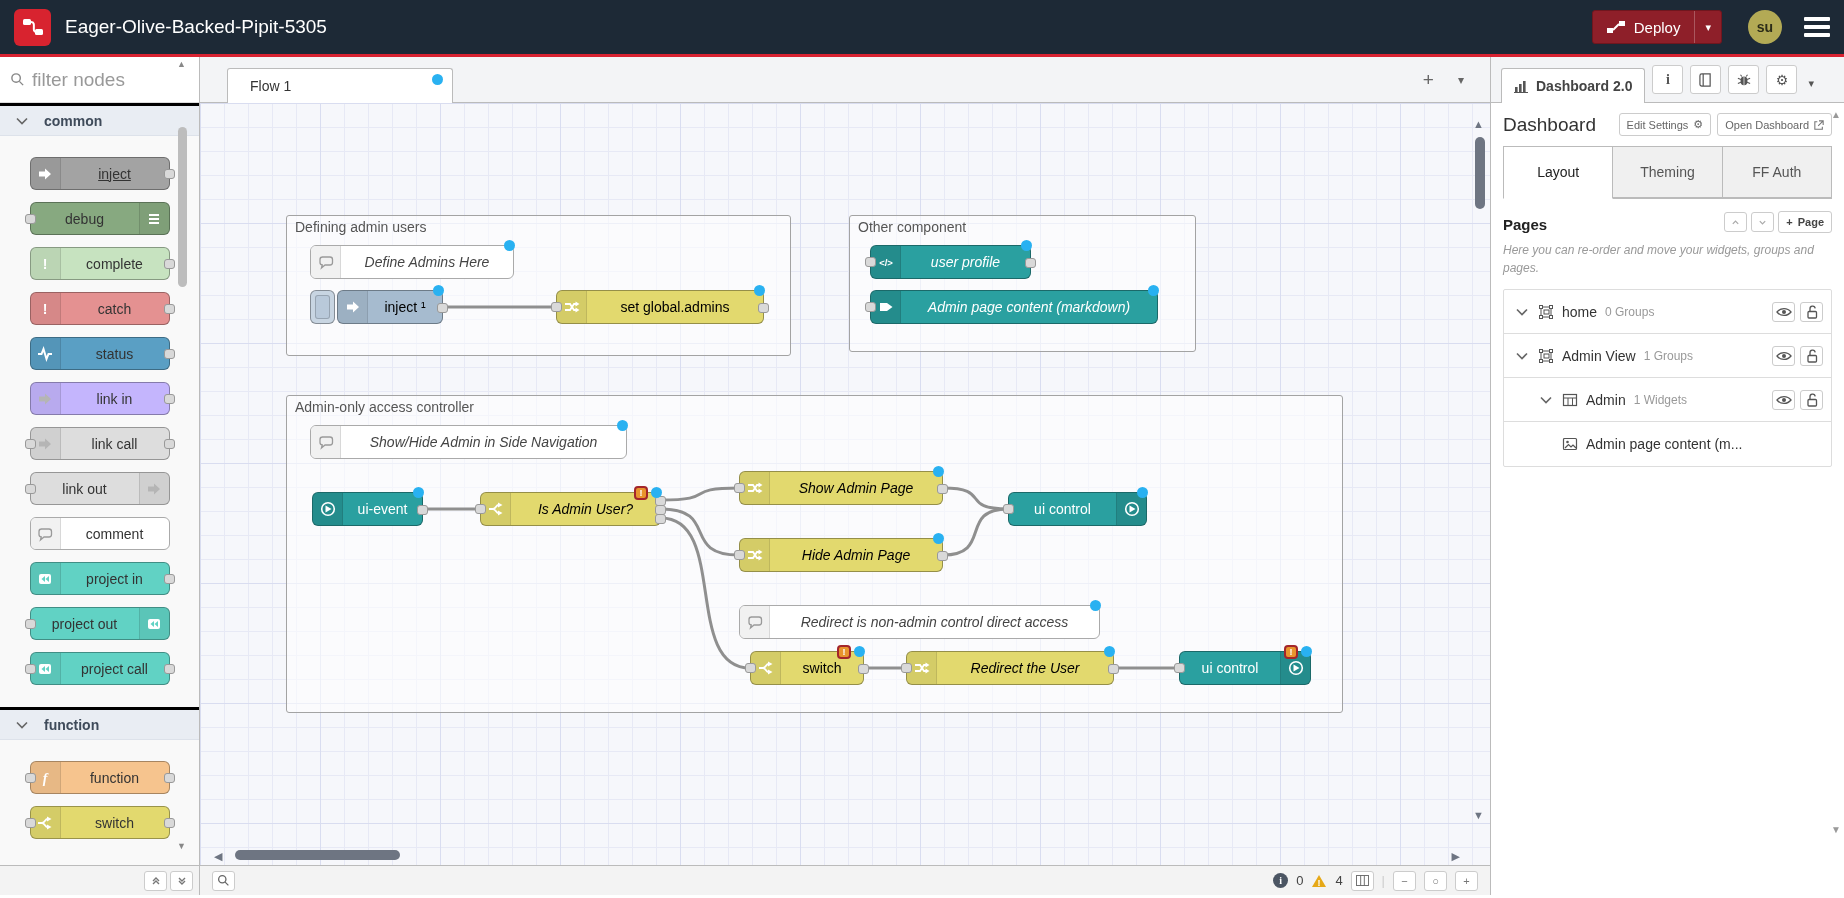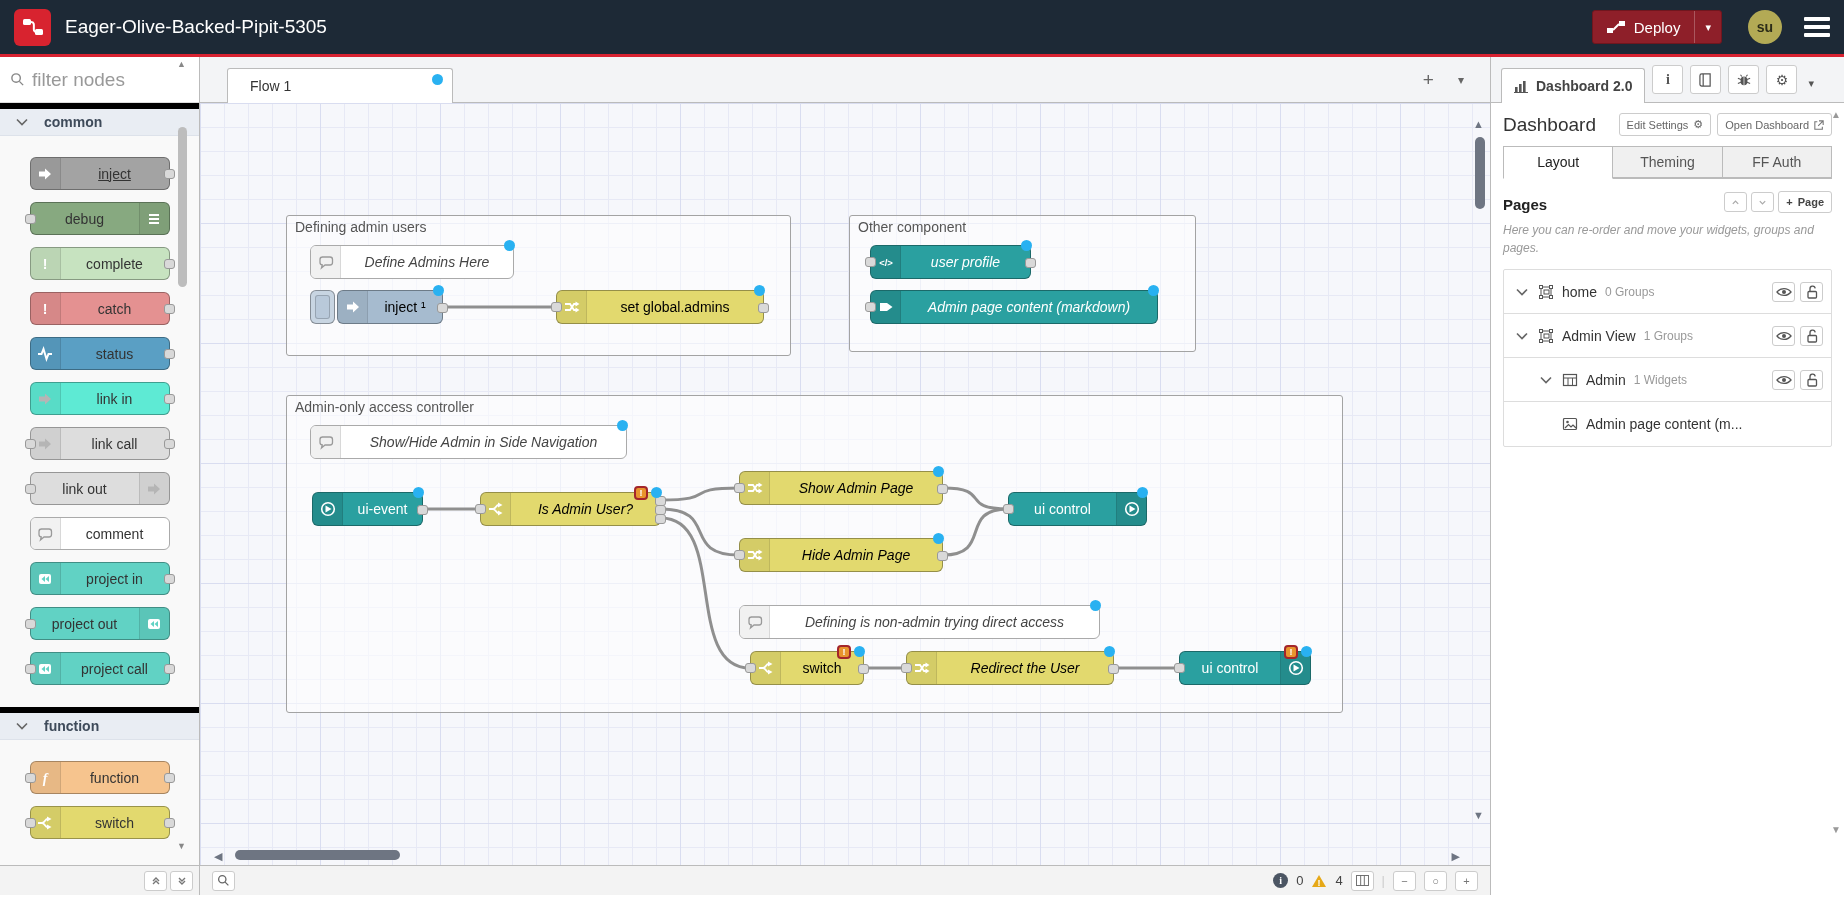--- a/index.html
+++ b/index.html
@@ -36,7 +36,7 @@
     width:140px; background:transparent; font-family:inherit; }
   .palette-search input::placeholder { color:#999; }
   .palette-body { flex:1; overflow:hidden; position:relative; }
-  .pal-cat { height:33px; background:#e9edf3; border-top:6px solid #000000;
+  .pal-cat { height:33px; background:#e9edf3; border-top:3px solid #000000;
     border-bottom:1px solid #dde2ea; display:flex; align-items:center; gap:14px;
     padding:0 14px; cursor:pointer; }
   .pal-cat b { color:#3f4b5a; font-size:14px; }

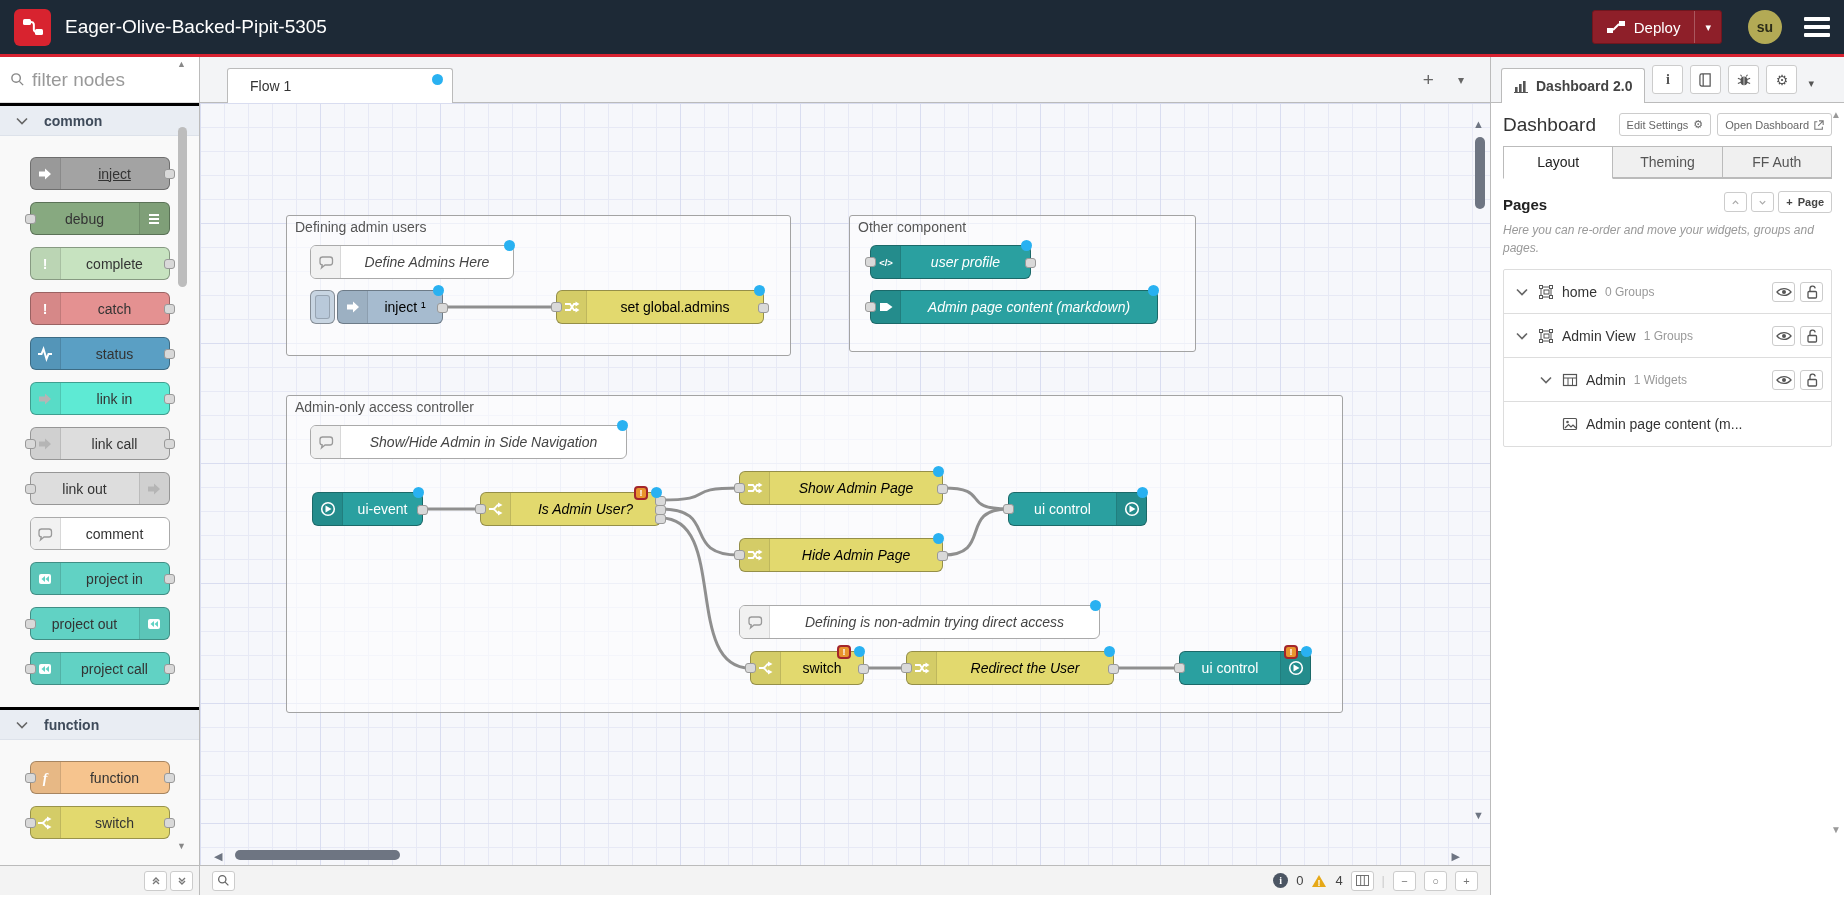--- a/index.html
+++ b/index.html
@@ -138,7 +138,7 @@
     font-size:11px; color:#666; padding:4px 7px; display:inline-flex;
     align-items:center; gap:5px; cursor:pointer; font-family:inherit; }
   .side-tabs { display:flex; border-bottom:1px solid #bbb; margin-bottom:12px; }
-  .side-tab { flex:1; text-align:center; padding:7px 0; font-size:14px; color:#555;
+  .side-tab { flex:1; text-align:center; padding:17px 0; font-size:14px; color:#555;
     border:1px solid #bbb; border-left:none; background:#f0f0f0; cursor:pointer; }
   .side-tab:first-child { border-left:1px solid #bbb; }
   .side-tab.active { background:#fff; border-bottom:1px solid #fff;

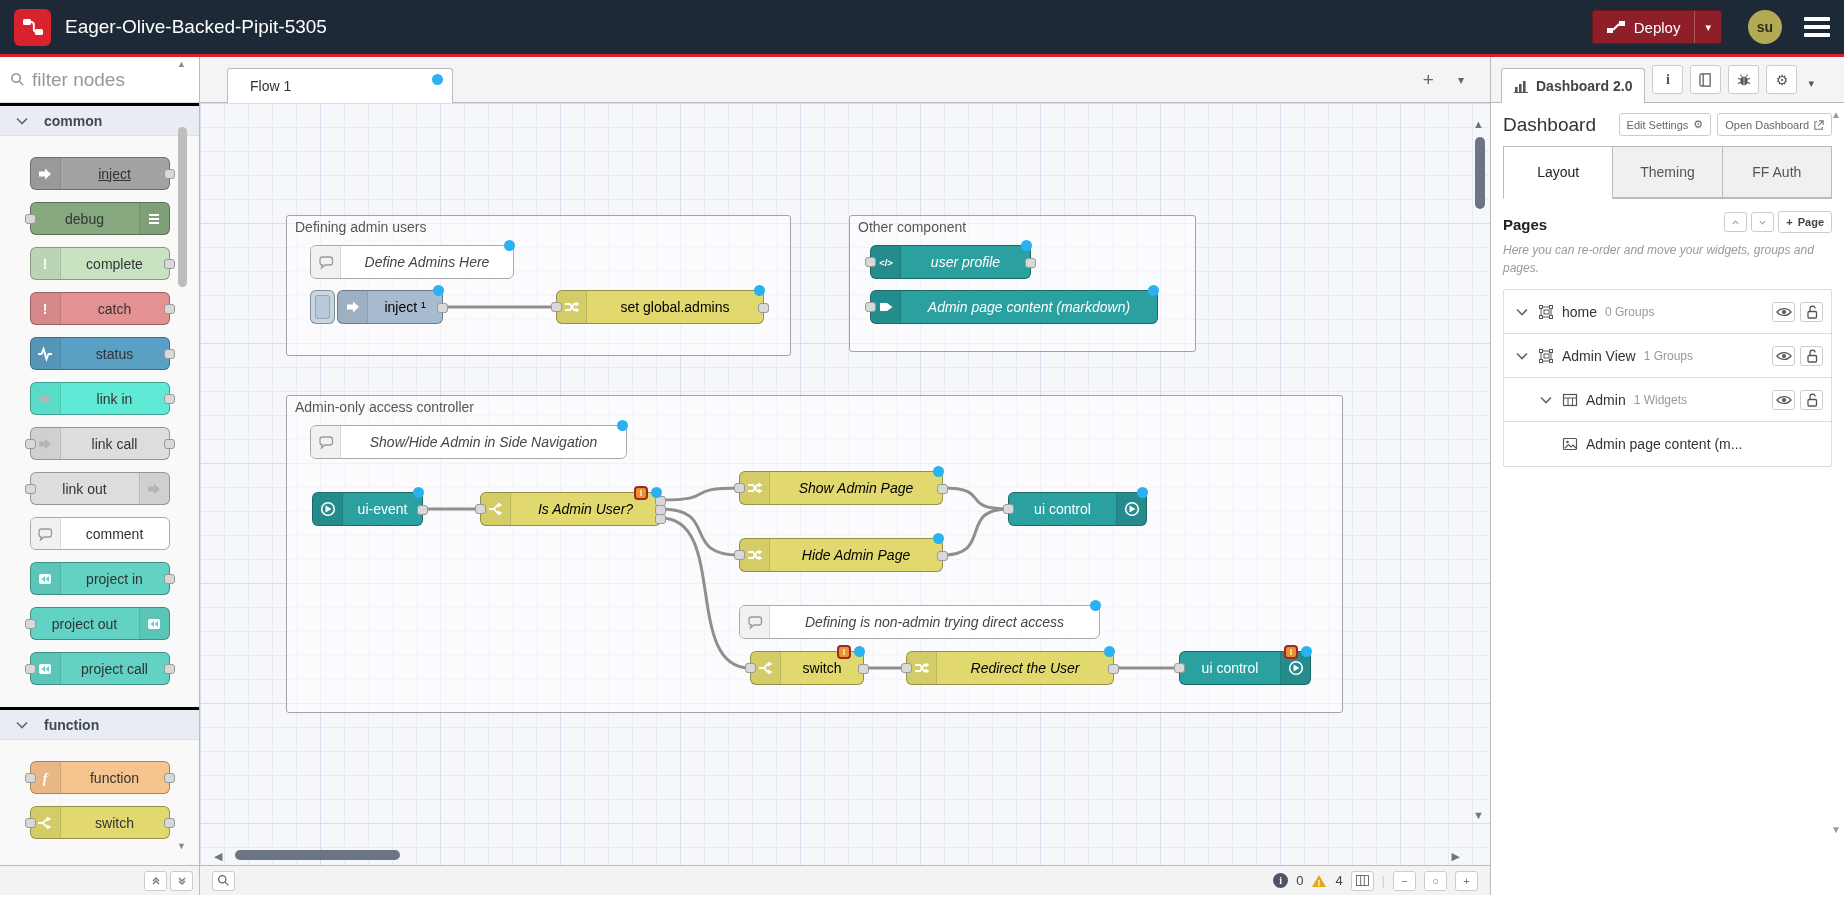--- a/index.html
+++ b/index.html
@@ -258,7 +258,7 @@
             <span class="nlabel">status</span>
             <span class="port out"></span>
           </div>
-          <div class="pnode" style="background: #5eead4;">
+          <div class="pnode" style="background: #c4b5fd;">
             <span class="nicon left">
               <svg width="16" height="16" viewBox="0 0 16 16">
                 <path d="M2 5.5 h6 V2.5 l6 5.5 -6 5.5 V10.5 H2 z" fill="#b5b5b5"></path>

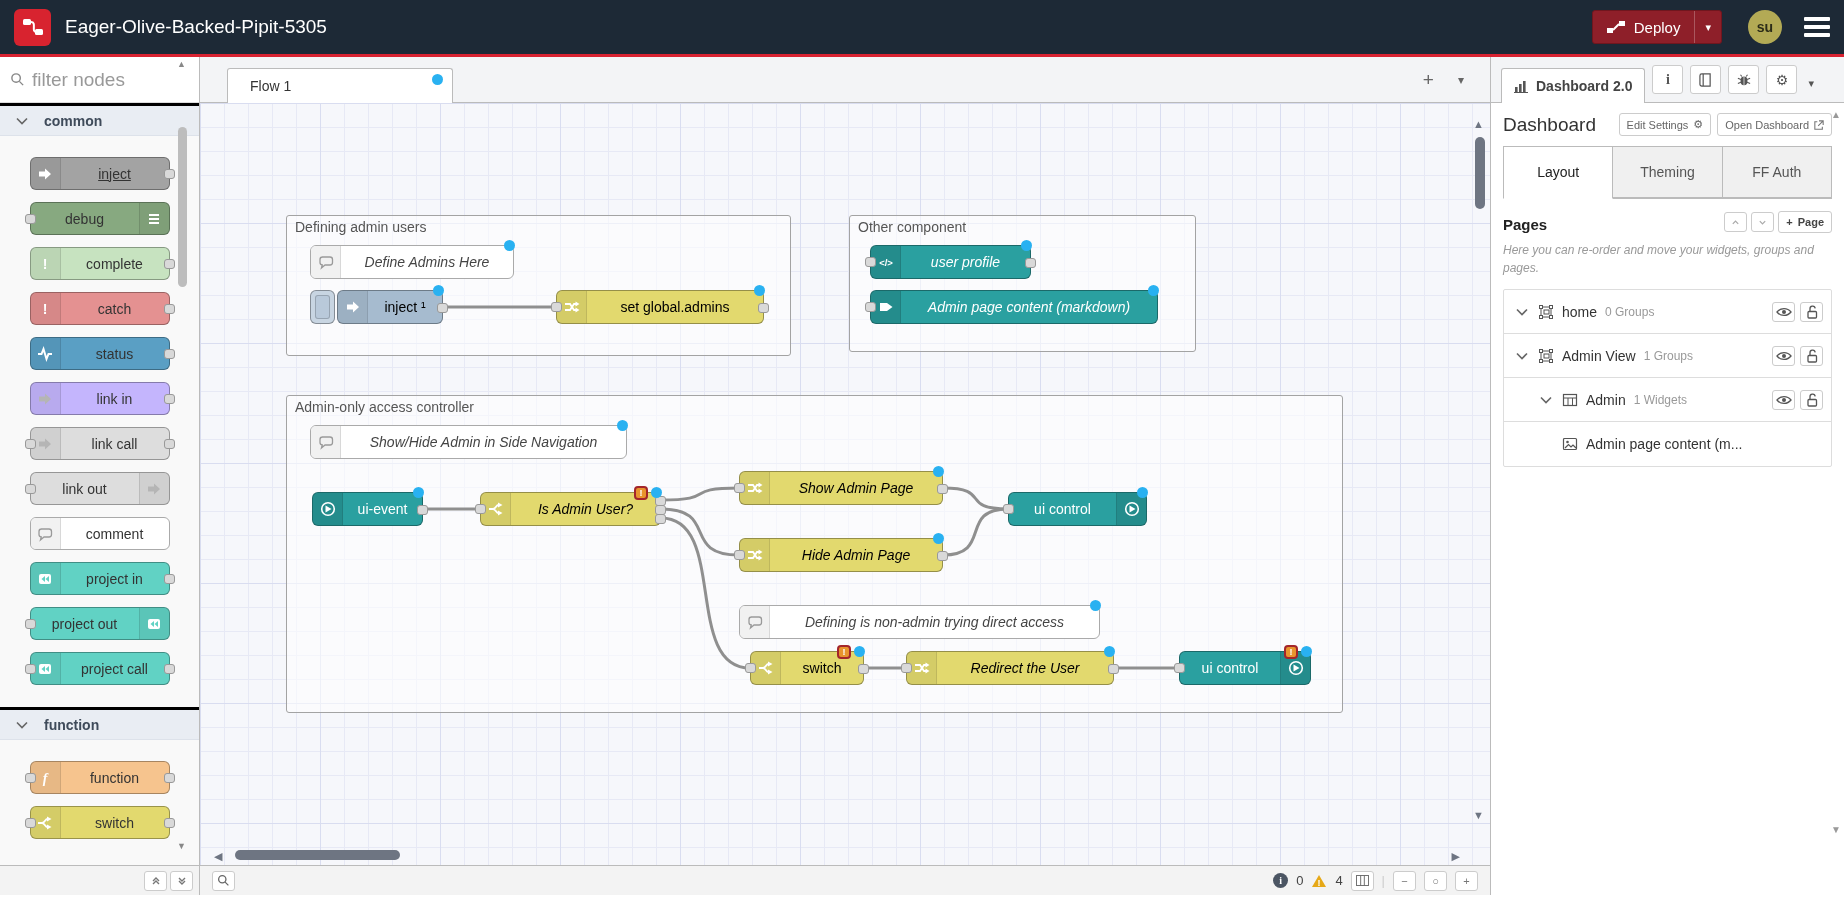--- a/index.html
+++ b/index.html
@@ -559,7 +559,7 @@
               <path d="M4 3 h8 a2.5 2.5 0 0 1 2.5 2.5 v3 a2.5 2.5 0 0 1 -2.5 2.5 h-5 l-3.5 3 0.8-3 a2.5 2.5 0 0 1 -2.3 -2.5 v-3 a2.5 2.5 0 0 1 2.5 -2.5 z" fill="none" stroke="#9a9a9a" stroke-width="1.3"></path>
             </svg>
           </span>
-          <span class="nlabel italic">Defining is non-admin trying direct access</span>
+          <span class="nlabel italic">Redirect is non-admin control direct access</span>
           <span class="changed-dot" style="background: rgb(41, 177, 241);"></span>
         </div>
         <div class="fnode t-yellow" style="left: 550px; top: 548px; width: 114px; background: rgb(226, 217, 110);">

